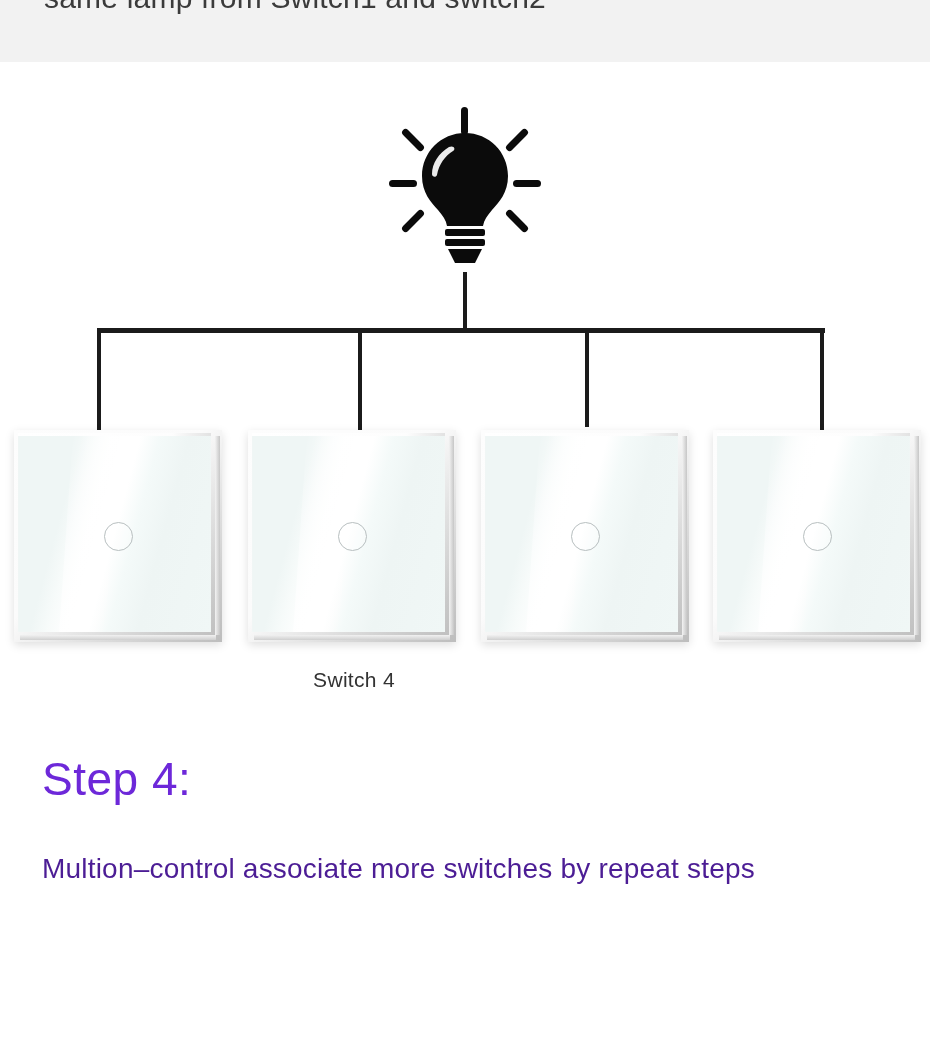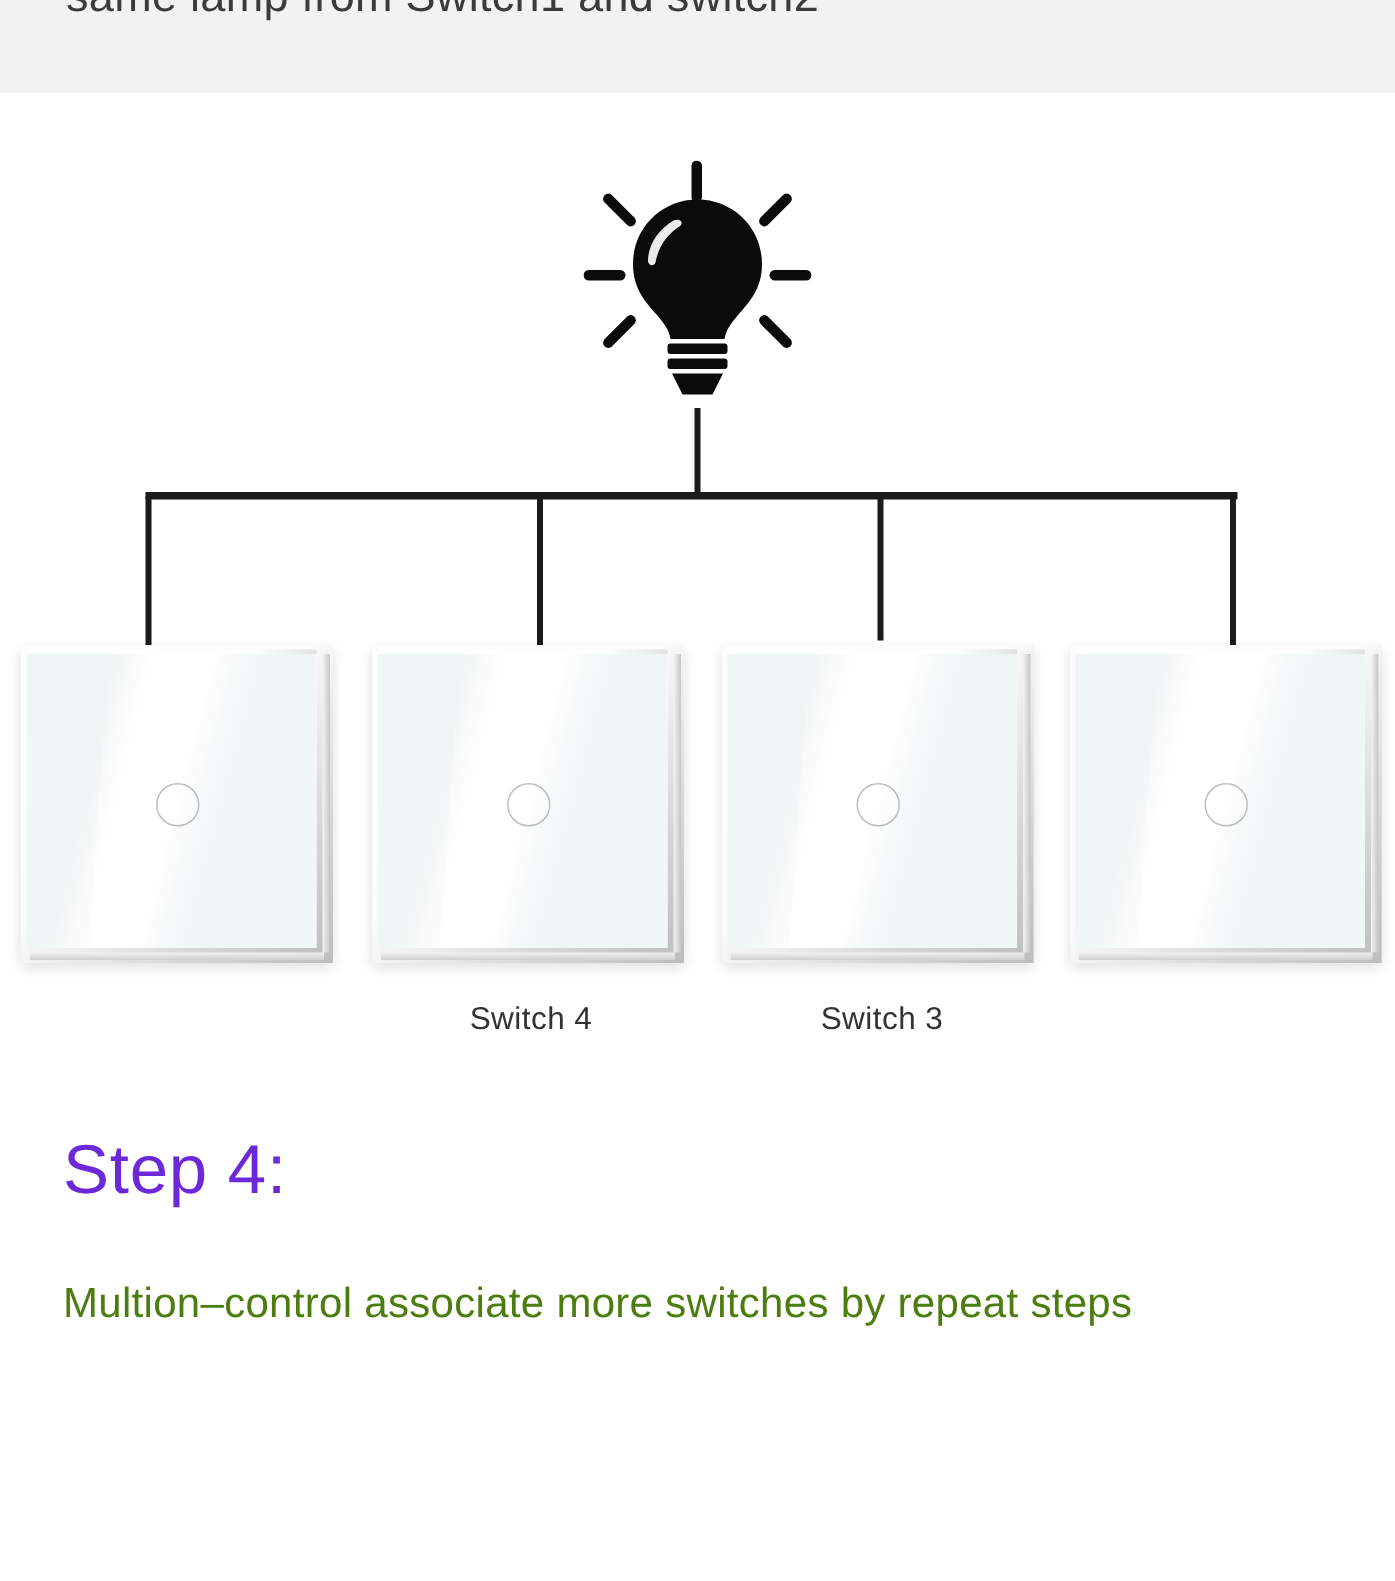--- a/index.html
+++ b/index.html
@@ -274,7 +274,6 @@
   </div>
 
   <div class="switch-label label-2">Switch 4</div>
-  <div class="switch-label label-3">Switch 3</div>
 
 </div>
 

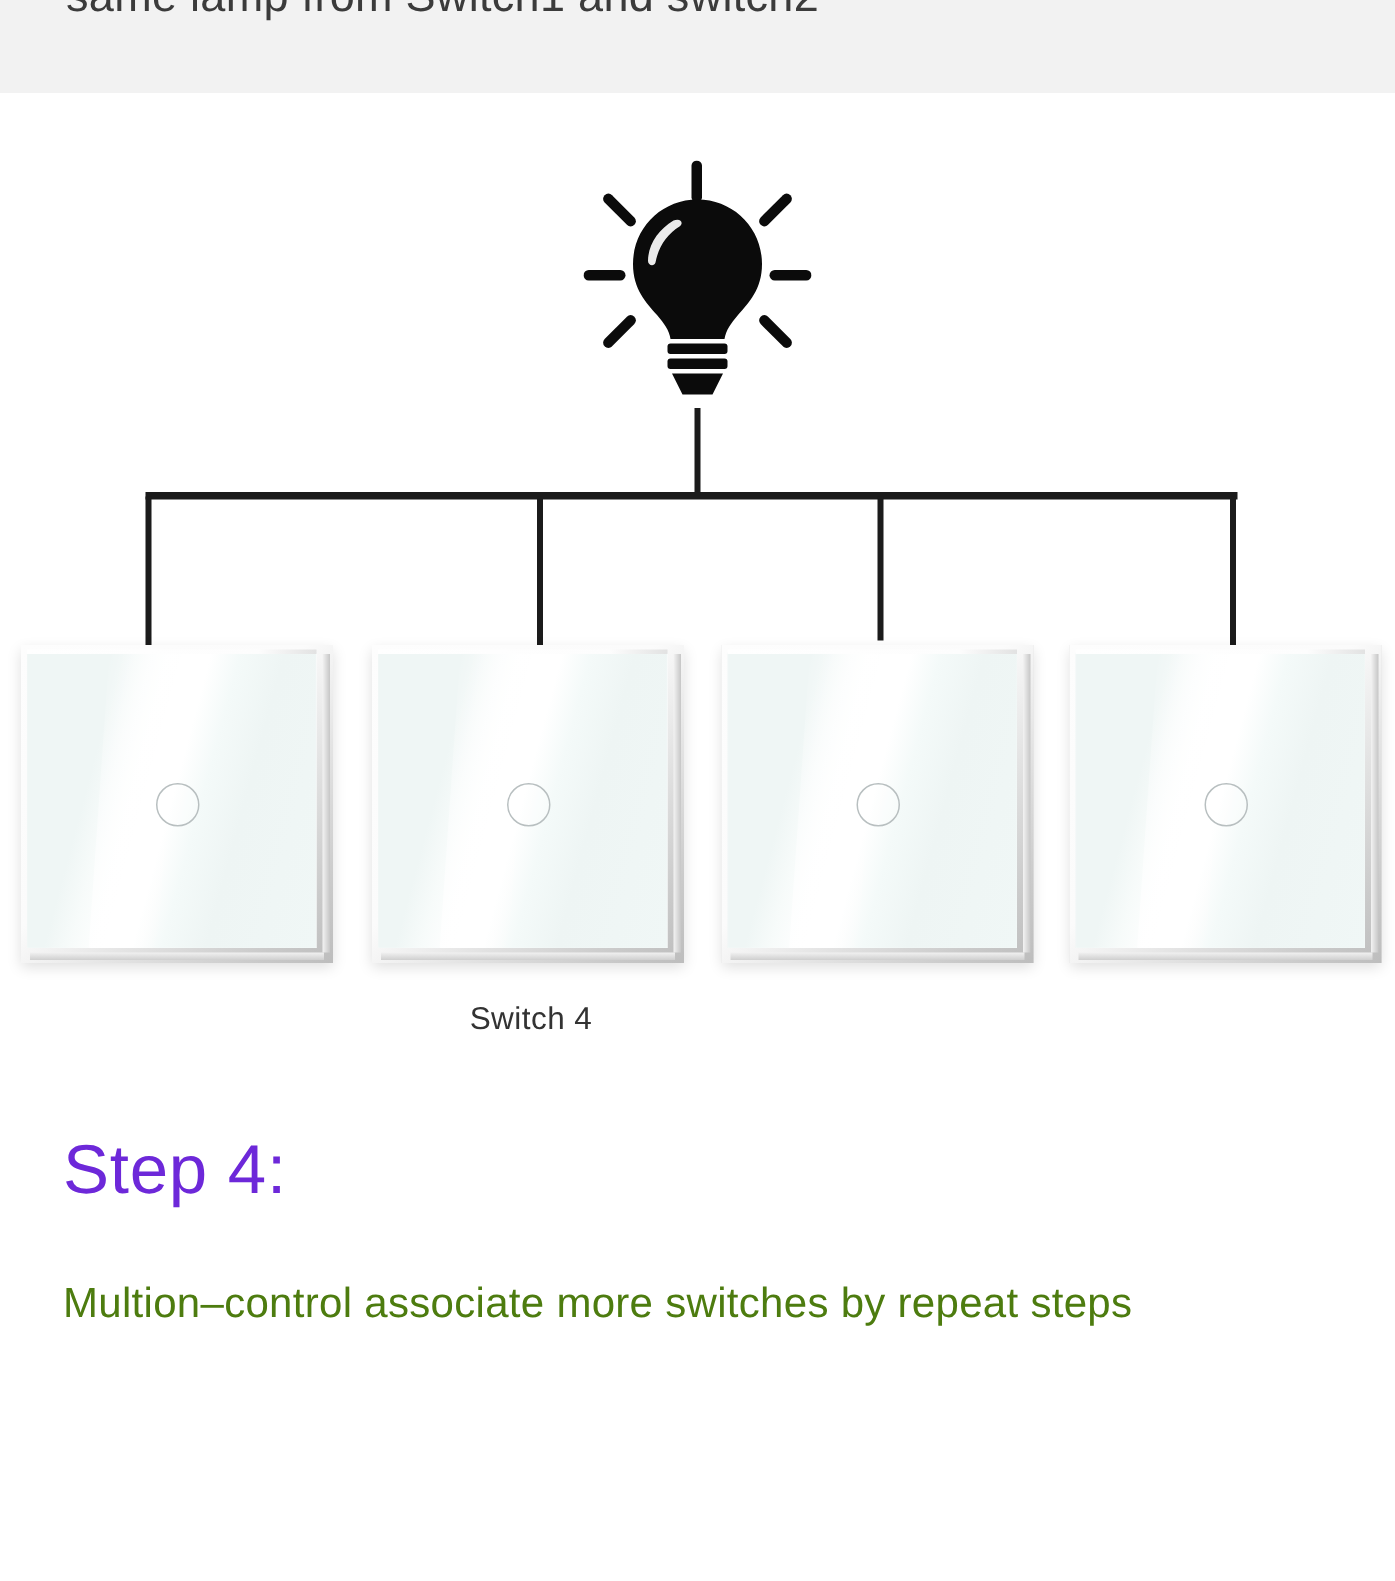--- a/index.html
+++ b/index.html
@@ -185,7 +185,7 @@
     width: 790px;
     font-size: 28px;
     line-height: 58px;
-    color: #4d7c0f;
+    color: #4c1d95;
     letter-spacing: 0.2px;
     margin: 0;
   }

